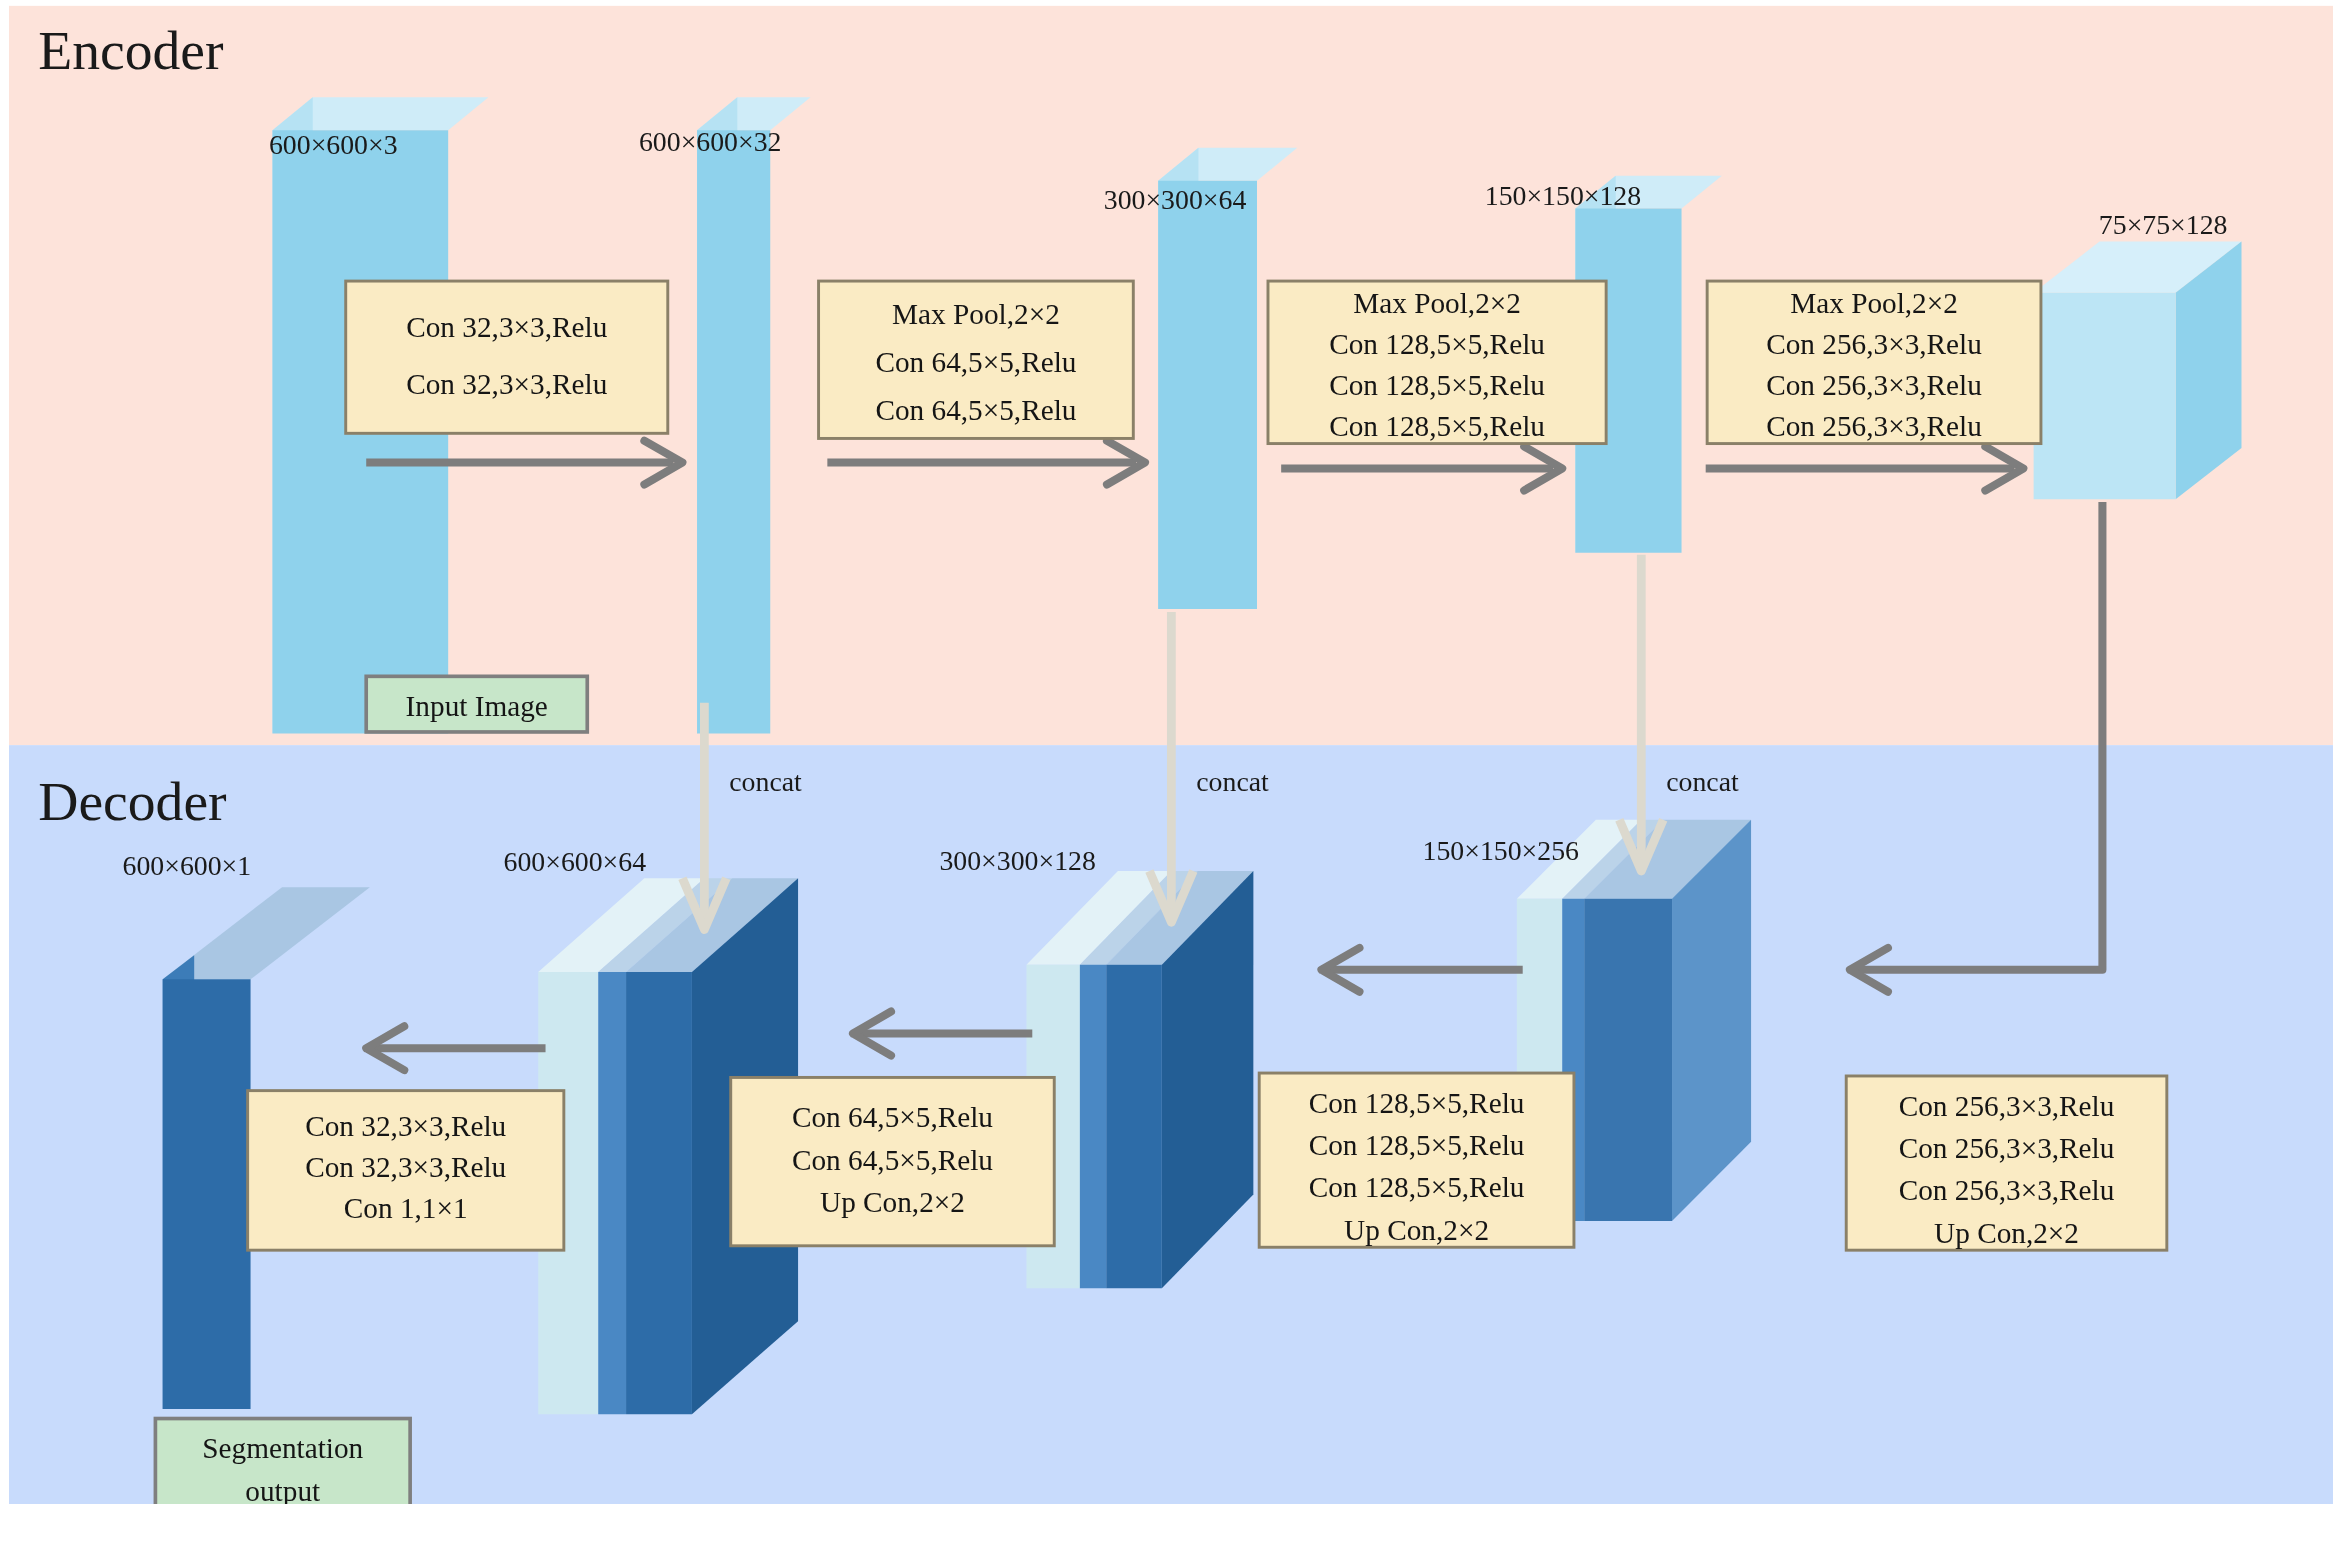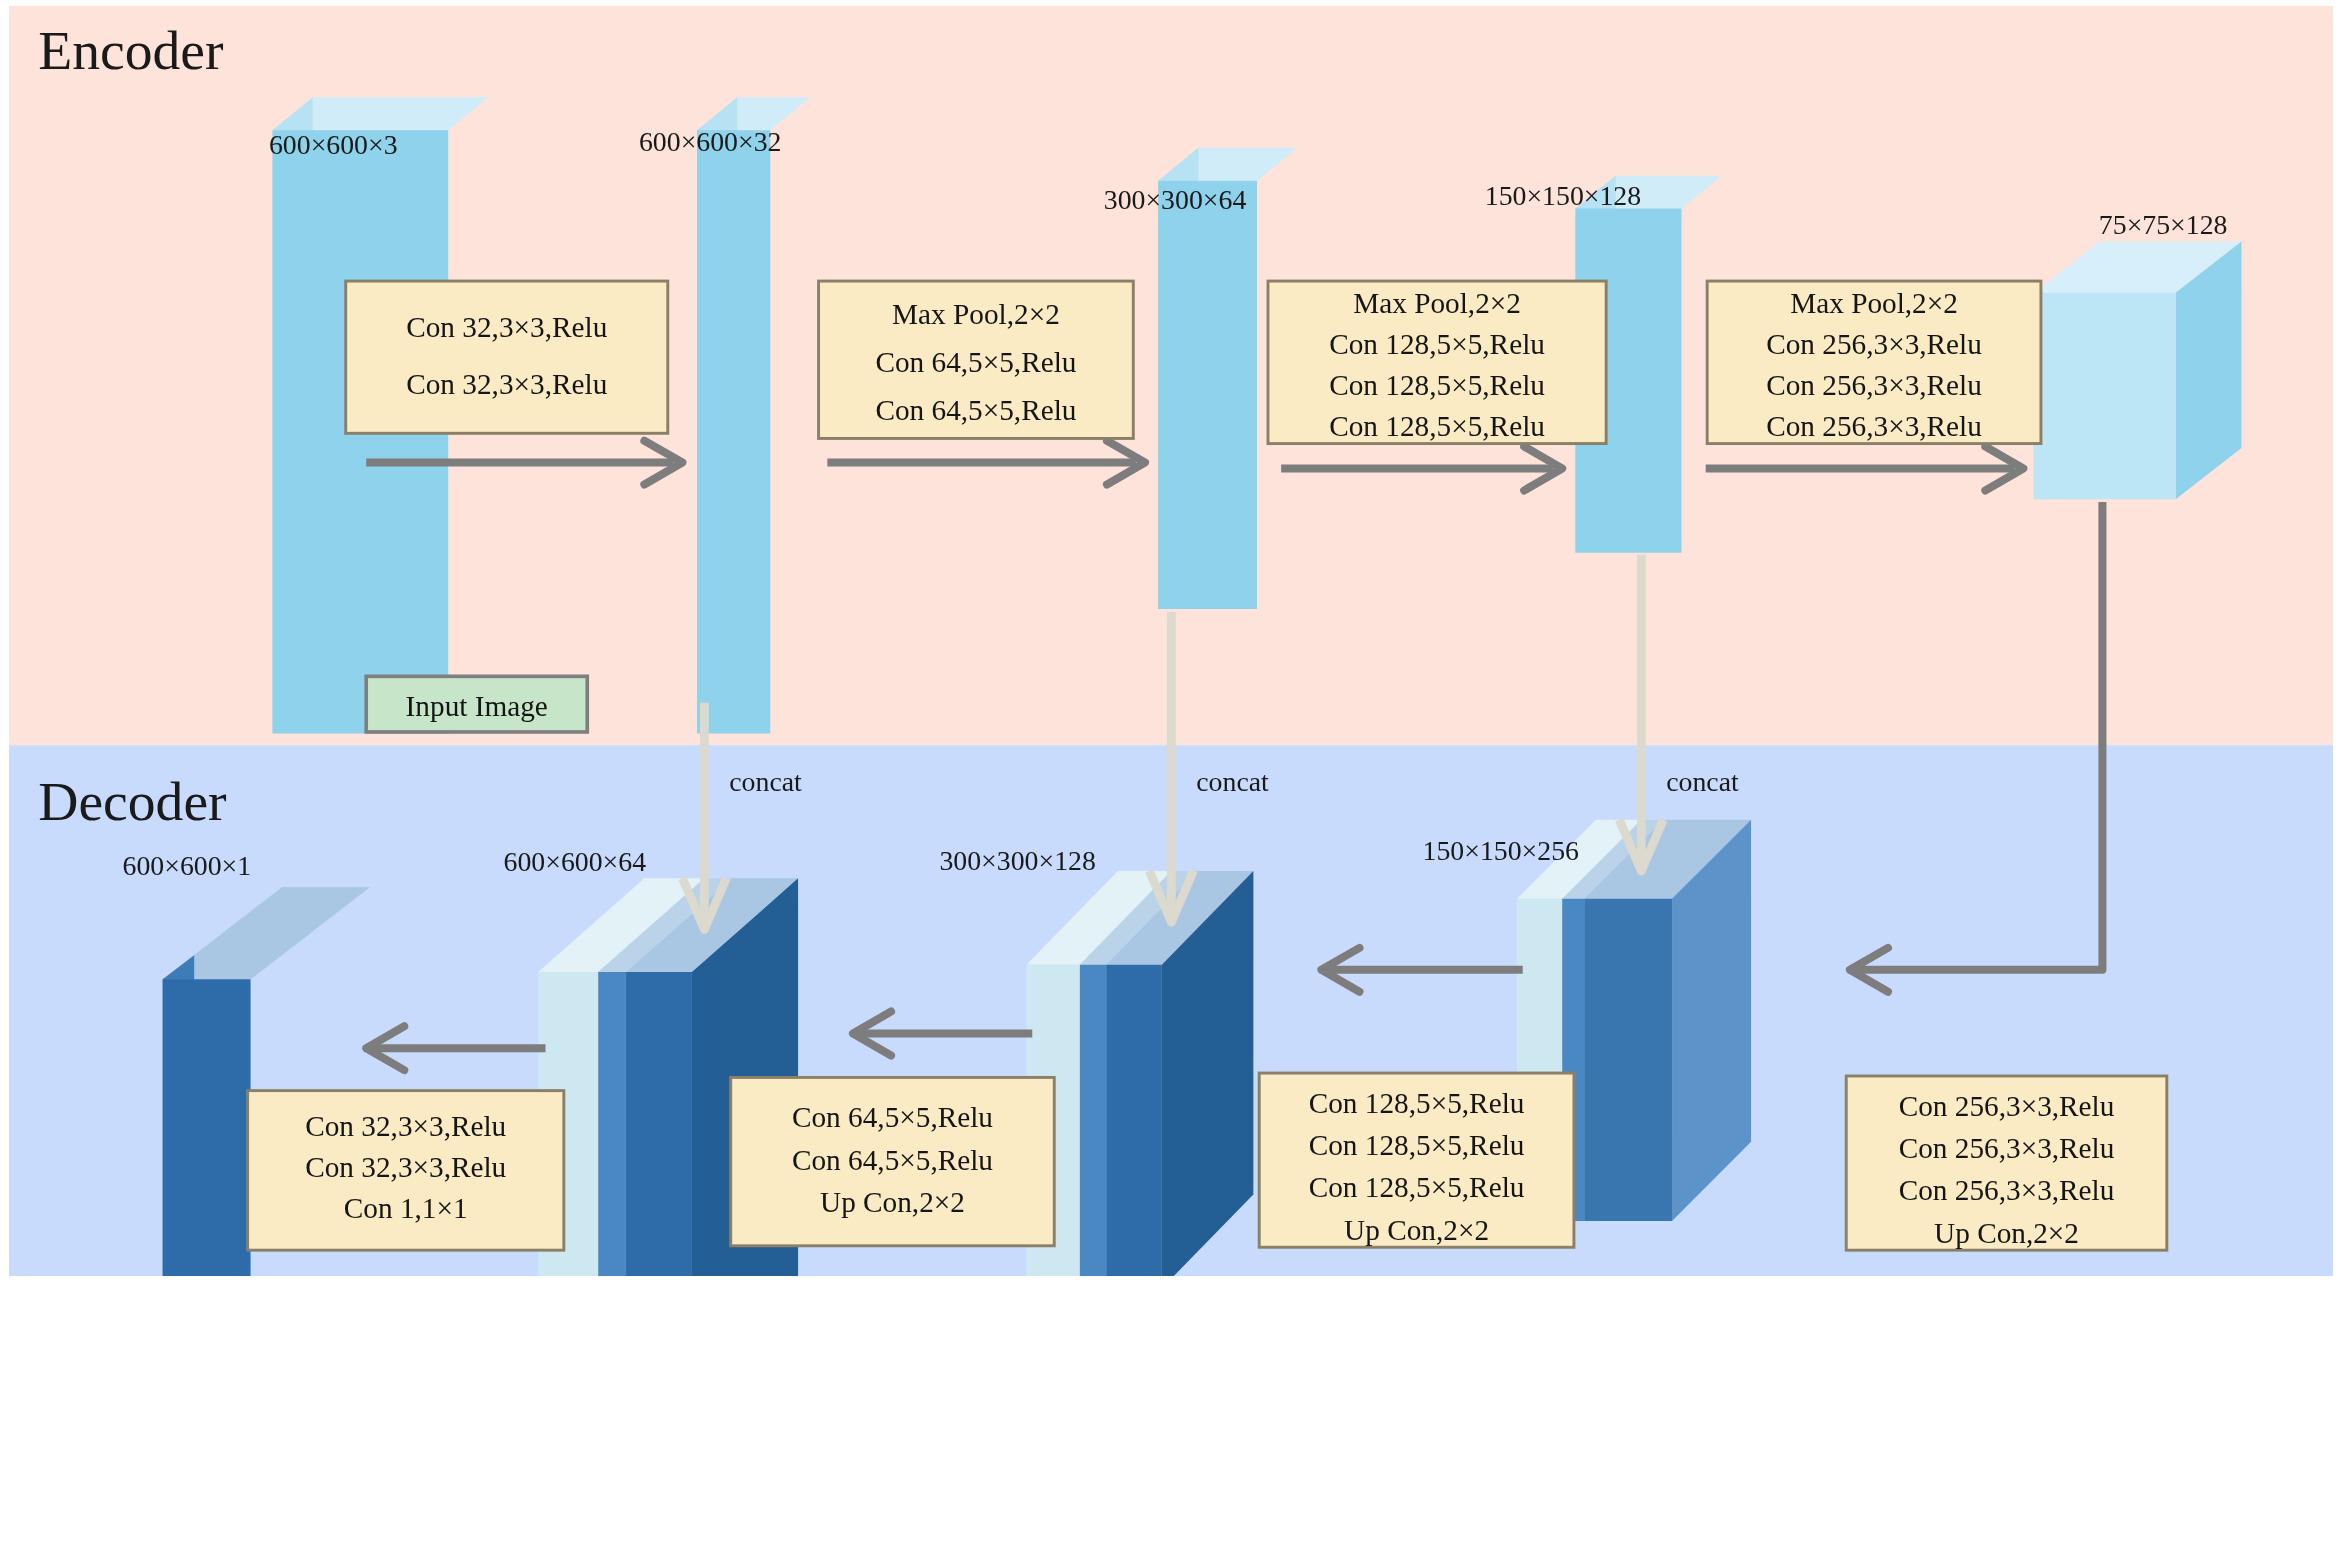--- a/index.html
+++ b/index.html
@@ -4,7 +4,7 @@
 <style>
   html,body{margin:0;padding:0;background:#ffffff;}
   body{font-family:"Liberation Serif", serif;}
-  #stage{position:relative;width:2342px;height:1276px;background:#ffffff;overflow:hidden;}
+  #stage{position:relative;width:2342px;height:1504px;background:#ffffff;overflow:hidden;}
   #stage svg{position:absolute;left:0;top:0;width:2342px;height:1562px;}
   .ttl{font-family:"Liberation Serif",serif;font-size:76px;fill:#1a1a1a;}
   .dim{font-family:"Liberation Serif",serif;font-size:38px;fill:#1a1a1a;}

